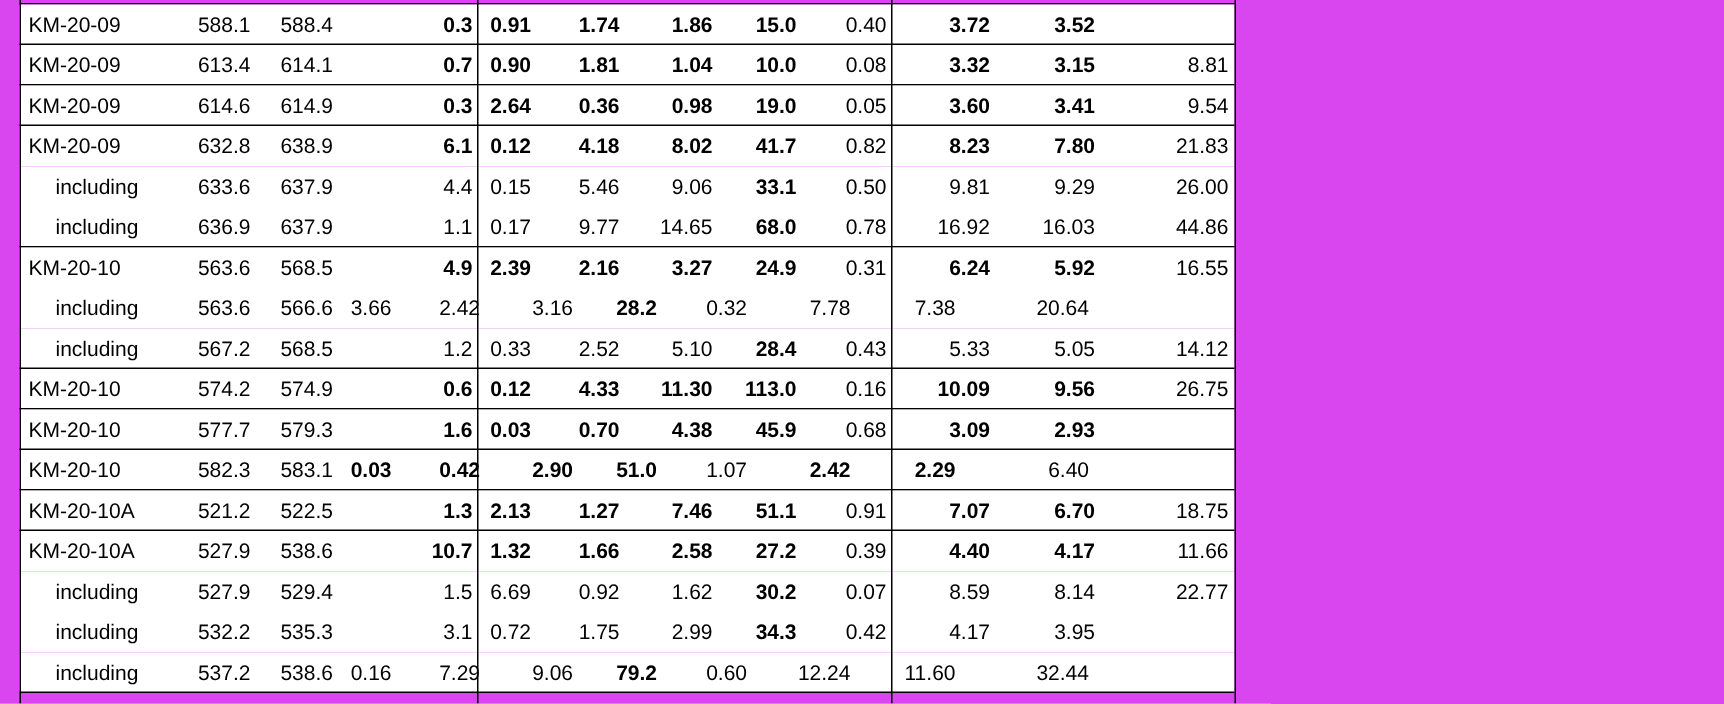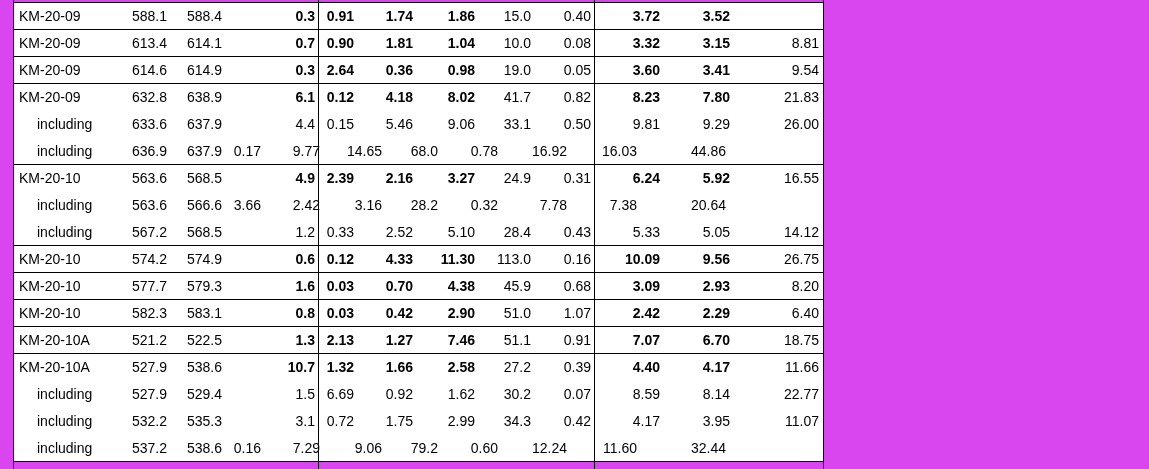--- a/index.html
+++ b/index.html
@@ -44,7 +44,7 @@
   .c4  { width: 39px; }
   .c5  { width: 59px; }
   .c6  { width: 62px; }
-  .c7  { width: 56px; }
+  .c7  { width: 56px; font-weight: bold; }
   .c8  { width: 60px; }
   .c9  { width: 69px; }
   .c10 { width: 70px; }

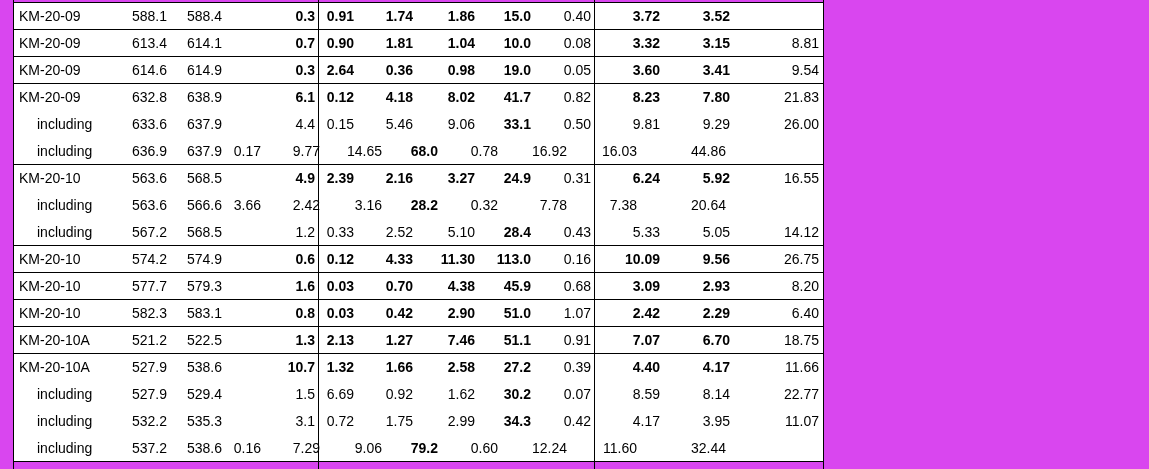--- a/index.html
+++ b/index.html
@@ -140,6 +140,7 @@
         <div class="cell c0">including</div>
         <div class="cell c1">636.9</div>
         <div class="cell c2">637.9</div>
+        <div class="cell c3">1.1</div>
         <div class="cell c4">0.17</div>
         <div class="cell c5">9.77</div>
         <div class="cell c6">14.65</div>

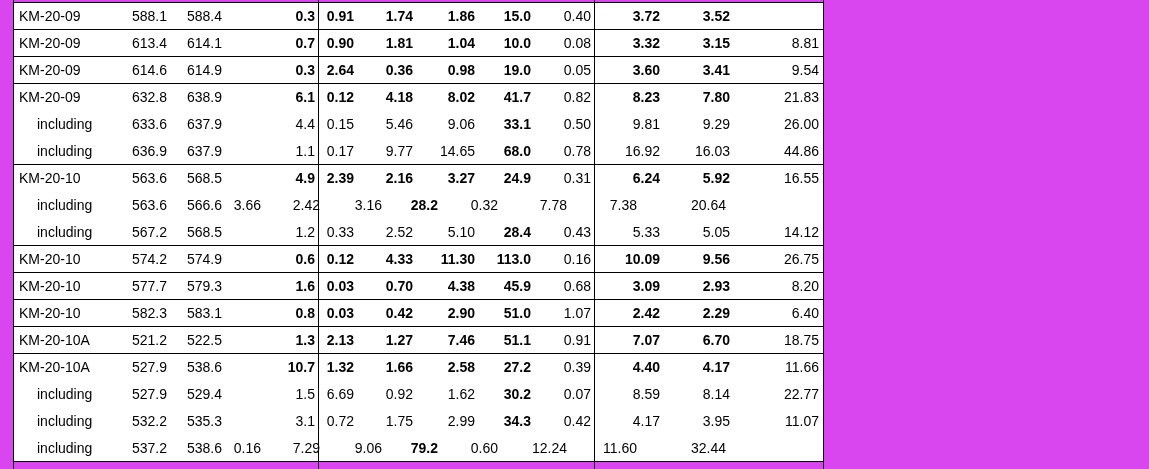--- a/index.html
+++ b/index.html
@@ -217,7 +217,6 @@
         <div class="cell c8">0.68</div>
         <div class="cell c9">3.09</div>
         <div class="cell c10">2.93</div>
-        <div class="cell c11">8.20</div>
       </div>
       <div class="row main rule">
         <div class="cell c0">KM-20-10</div>

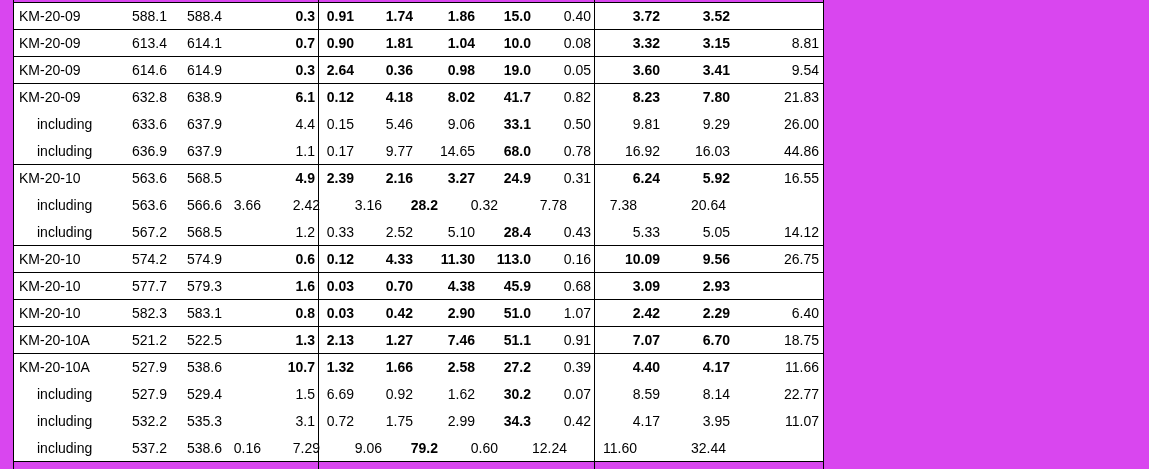--- a/index.html
+++ b/index.html
@@ -222,7 +222,6 @@
         <div class="cell c0">KM-20-10</div>
         <div class="cell c1">582.3</div>
         <div class="cell c2">583.1</div>
-        <div class="cell c3">0.8</div>
         <div class="cell c4">0.03</div>
         <div class="cell c5">0.42</div>
         <div class="cell c6">2.90</div>

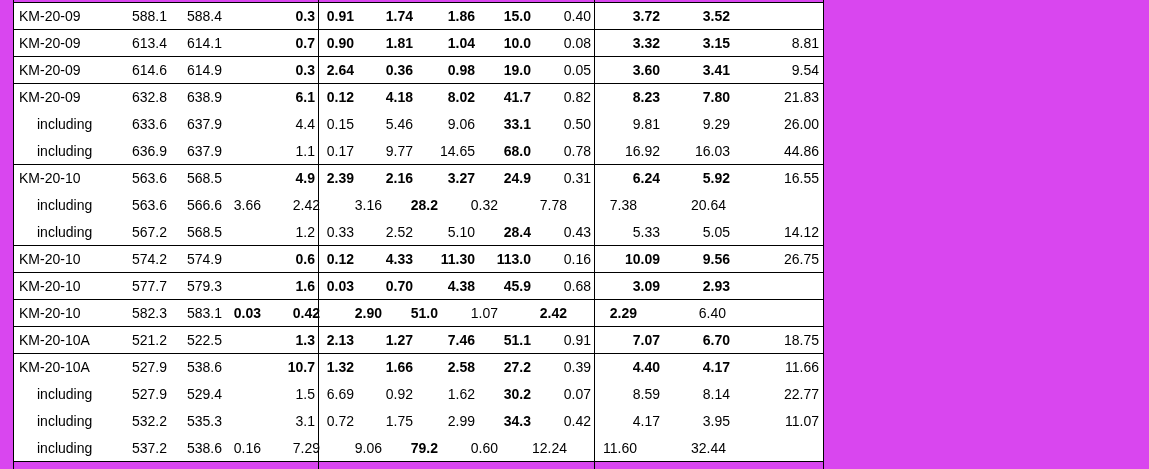--- a/index.html
+++ b/index.html
@@ -285,7 +285,6 @@
         <div class="cell c8">0.42</div>
         <div class="cell c9">4.17</div>
         <div class="cell c10">3.95</div>
-        <div class="cell c11">11.07</div>
       </div>
       <div class="row sub rule">
         <div class="cell c0">including</div>

